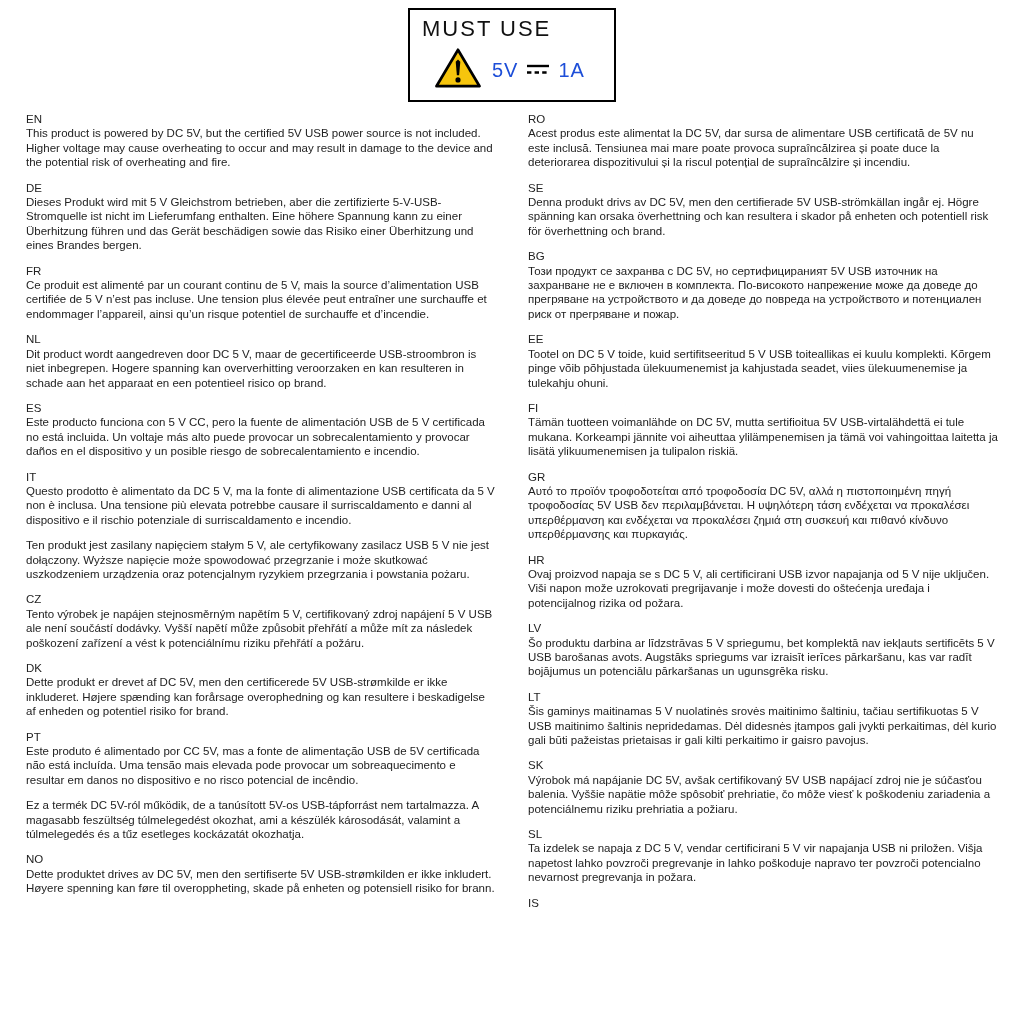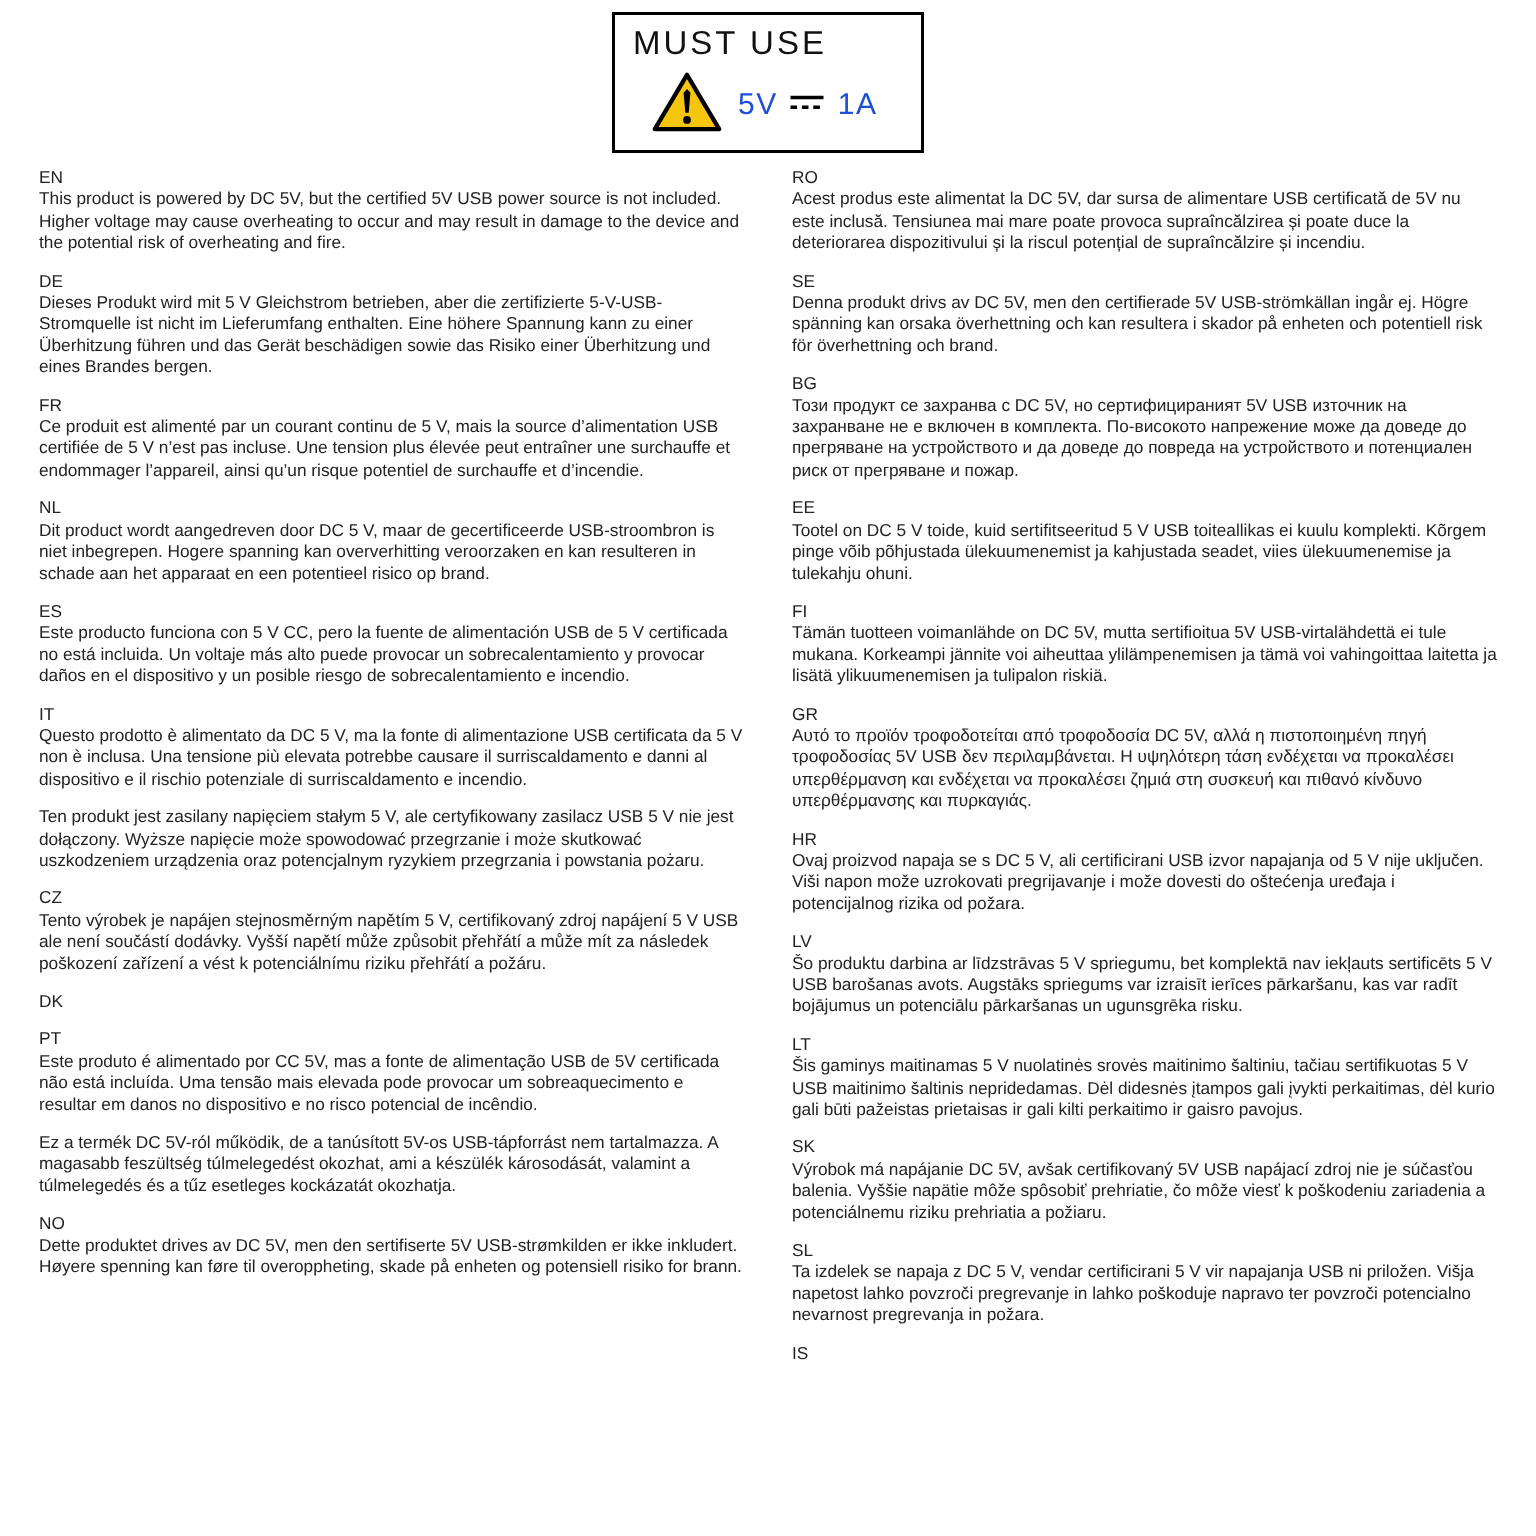--- a/index.html
+++ b/index.html
@@ -134,6 +134,7 @@
 
   <section class="lang-section">
     <div class="lang-code">DK</div>
+    <p class="lang-text">Dette produkt er drevet af DC 5V, men den certificerede 5V USB-strømkilde er ikke inkluderet. Højere spænding kan forårsage overophedning og kan resultere i beskadigelse af enheden og potentiel risiko for brand.</p>
   </section>
 
   <section class="lang-section">

